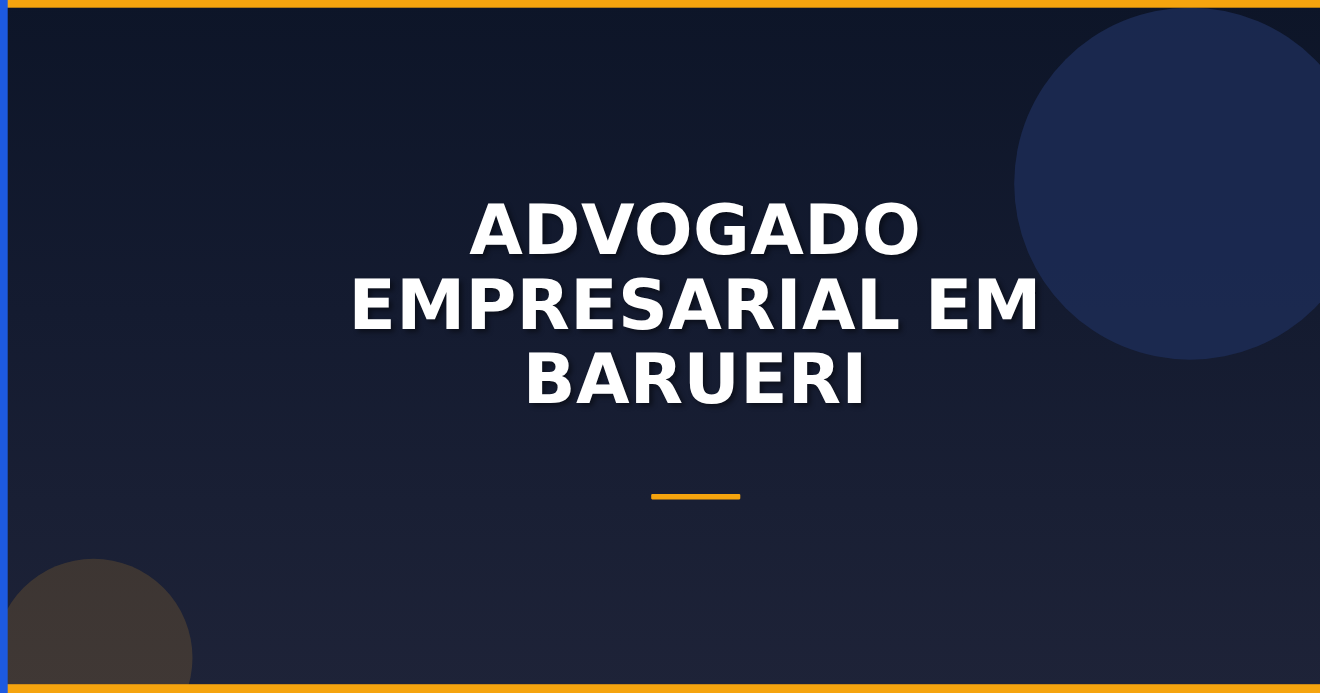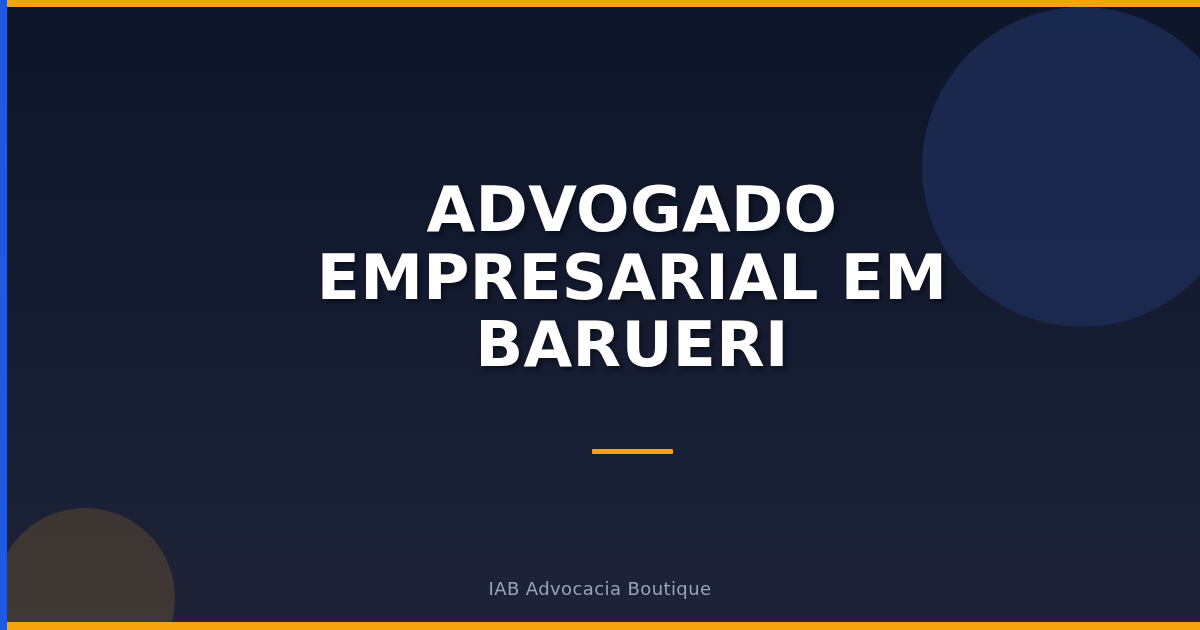--- a/index.html
+++ b/index.html
@@ -134,7 +134,6 @@
     <div class="divider"></div>
   </div>
 
-  <div class="footer-brand">IAB Advocacia Boutique</div>
 
 </div>
 

